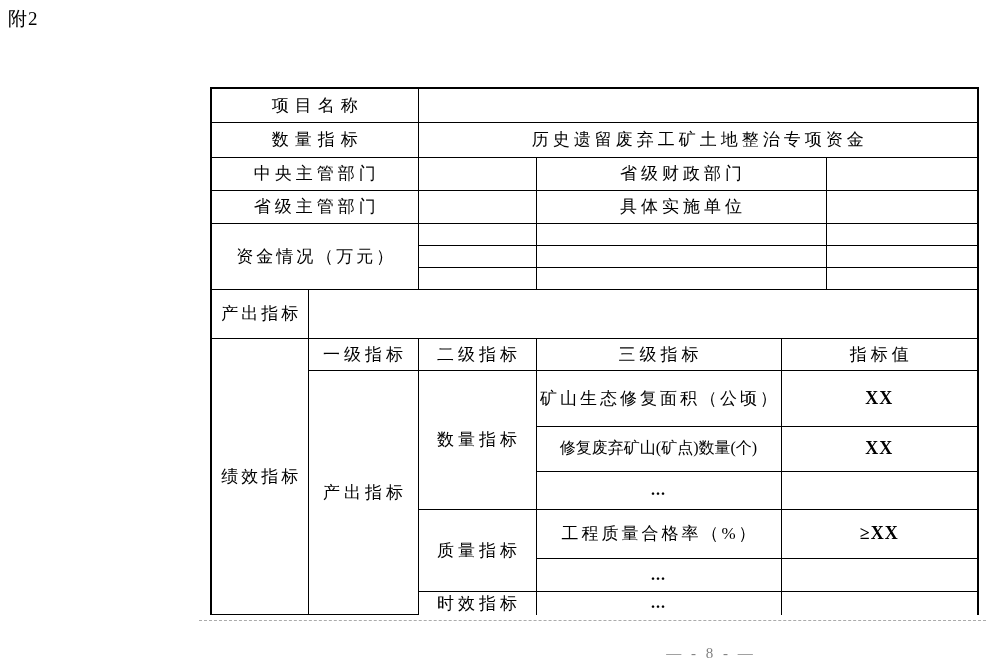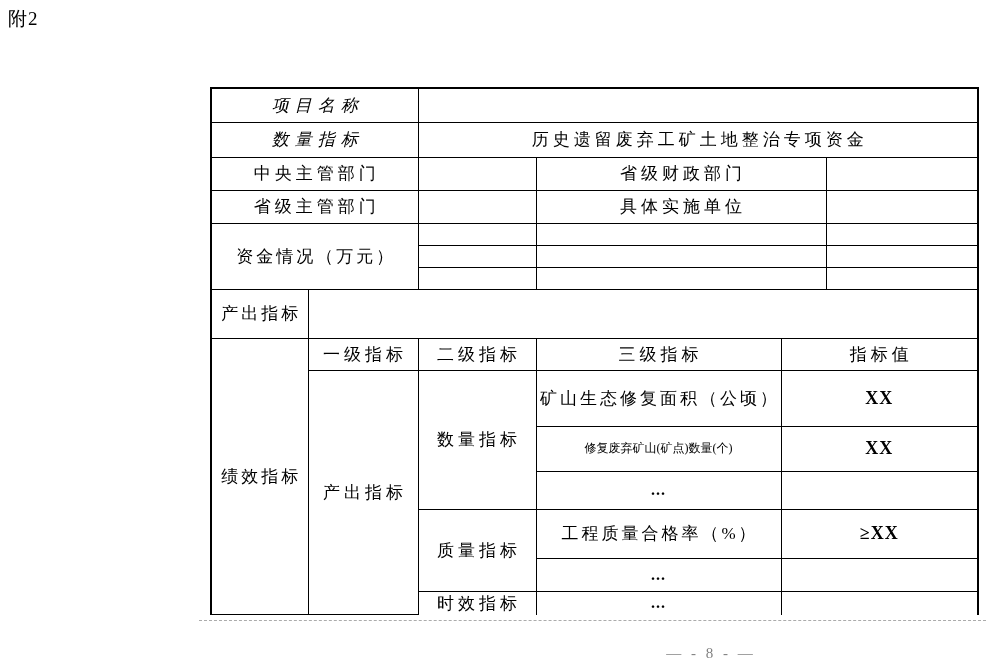--- a/index.html
+++ b/index.html
@@ -17,7 +17,7 @@
   .h34{height:34px}.h35{height:35px}.h33{height:33px}.h22{height:22px}
   .h49{height:49px}.h32{height:32px}.h56{height:56px}.h45{height:45px}
   .h38{height:38px}.h30{height:16px}
-  .ls6{letter-spacing:6px;padding-left:6px;font-style:italic;}
+  .ls6{letter-spacing:6px;padding-left:6px;}
   .ls4{letter-spacing:4px;padding-left:4px;}
   .ls3{letter-spacing:3px;padding-left:3px;}
   .tight{font-size:12px;letter-spacing:0;}

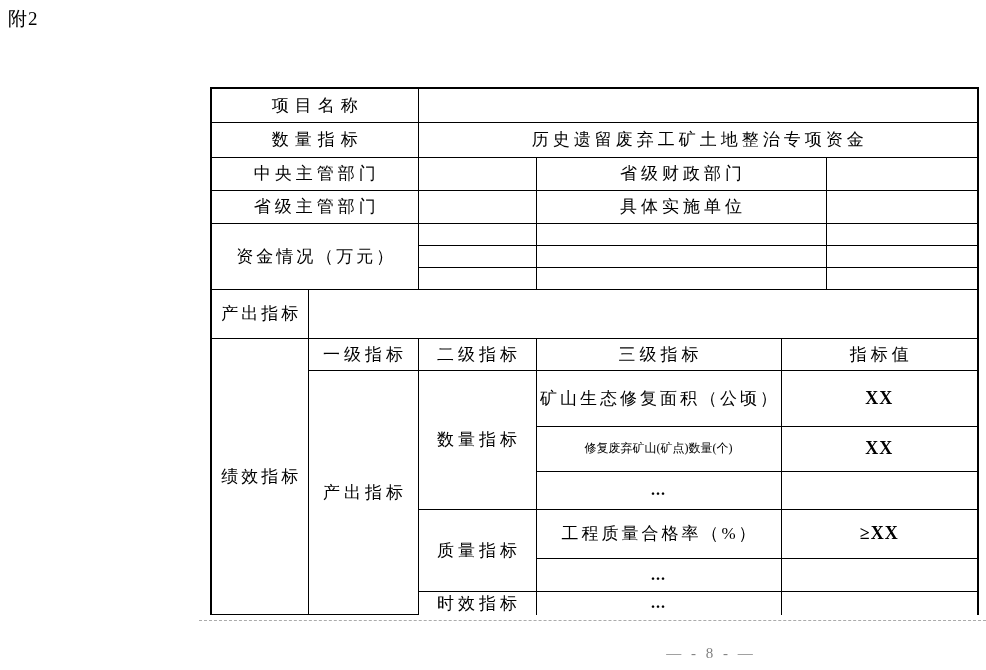--- a/index.html
+++ b/index.html
@@ -20,7 +20,7 @@
   .ls6{letter-spacing:6px;padding-left:6px;}
   .ls4{letter-spacing:4px;padding-left:4px;}
   .ls3{letter-spacing:3px;padding-left:3px;}
-  .tight{font-size:12px;letter-spacing:0;}
+  .tight{font-size:16px;letter-spacing:0;}
   .xx{font-weight:bold;font-size:18px;letter-spacing:1px;font-family:"Liberation Serif",serif;}
   .dots{font-weight:bold;font-size:16px;letter-spacing:1px;}
   .pagebreak{position:absolute;left:199px;top:620px;width:787px;height:0;

